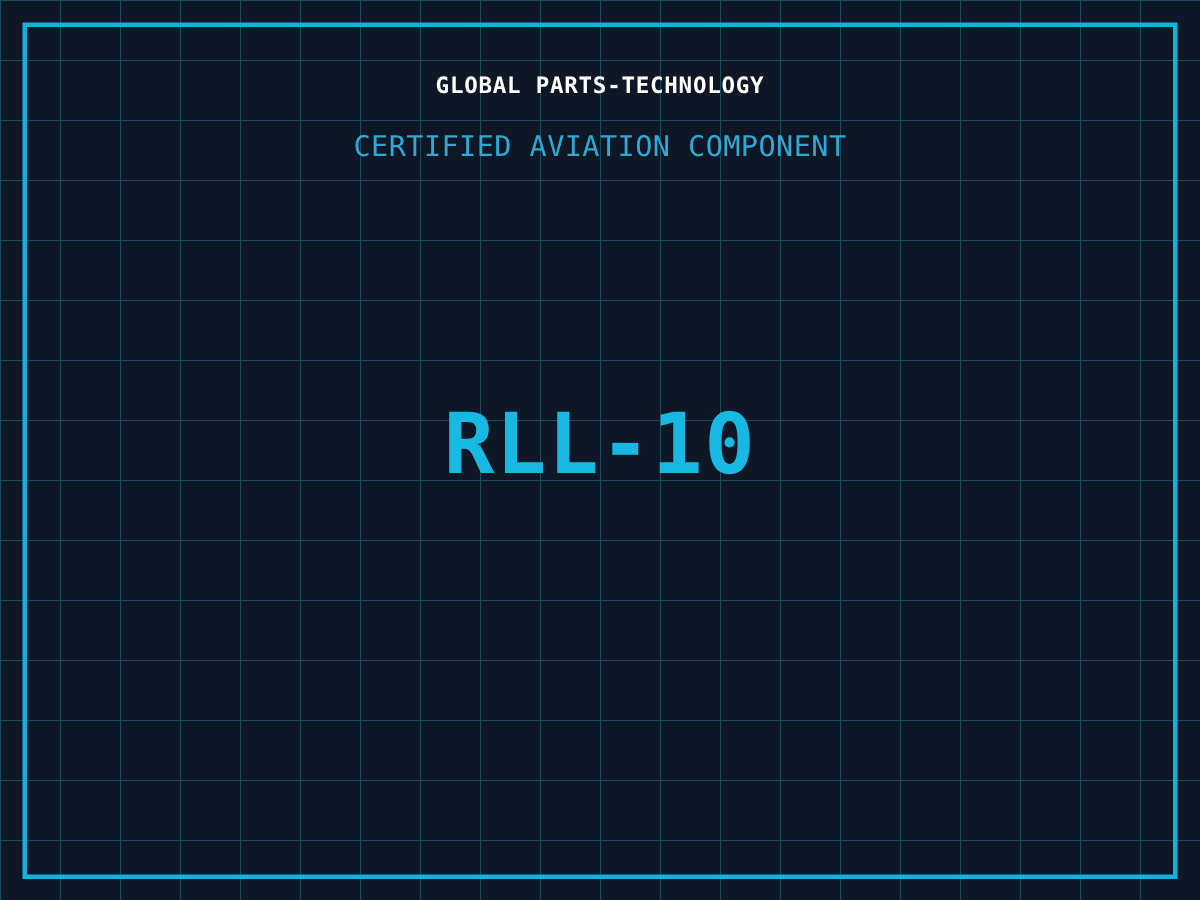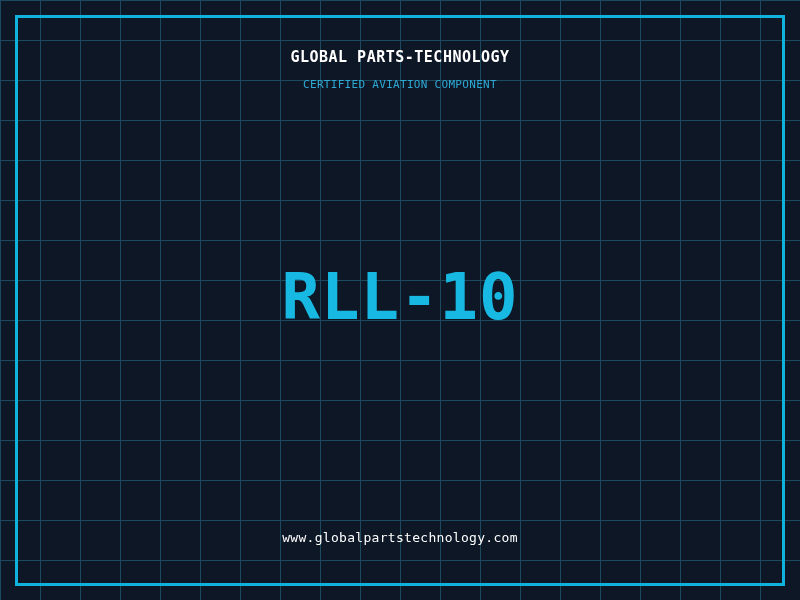--- a/index.html
+++ b/index.html
@@ -58,8 +58,8 @@
     color: var(--text-white);
   }
   .subtitle {
-    top: 78px;
-    font-size: 11px;
+    top: 92px;
+    font-size: 19px;
     line-height: 13px;
     letter-spacing: 0.3px;
     color: var(--subtitle-cyan);

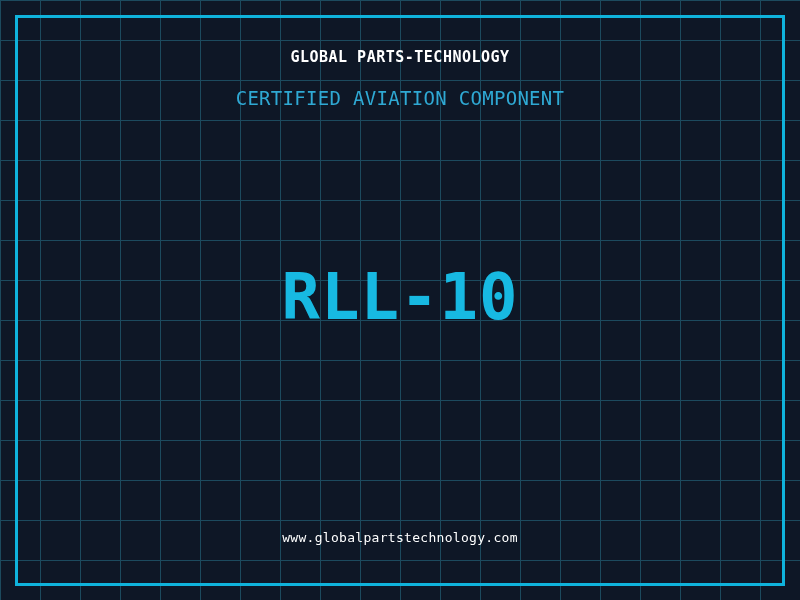--- a/index.html
+++ b/index.html
@@ -73,7 +73,7 @@
   }
   .part-number {
     top: 261px;
-    font-size: 64px;
+    font-size: 56px;
     line-height: 72px;
     font-weight: bold;
     letter-spacing: 1px;

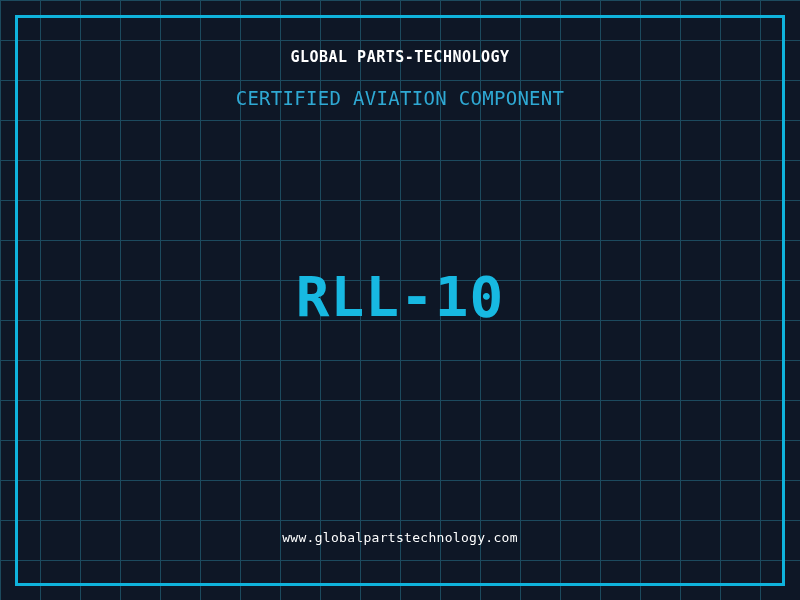--- a/index.html
+++ b/index.html
@@ -101,7 +101,6 @@
 
   <div class="text-line part-number">RLL-10</div>
 
-  <div class="text-line website">www.globalpartstechnology.com</div>
 </div>
 
 </body></html>

